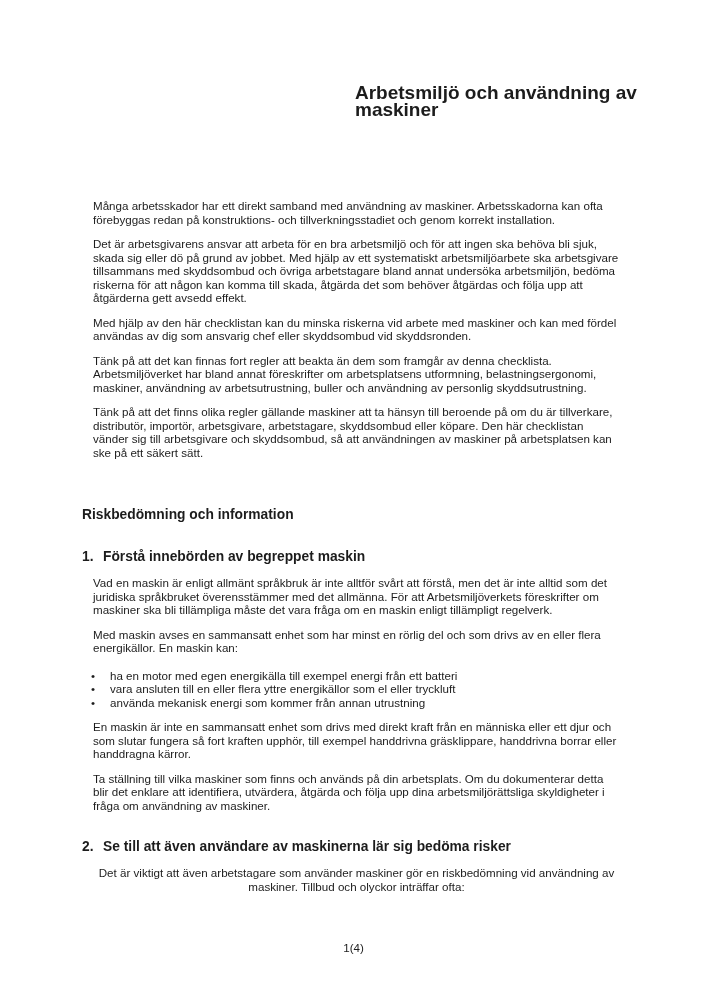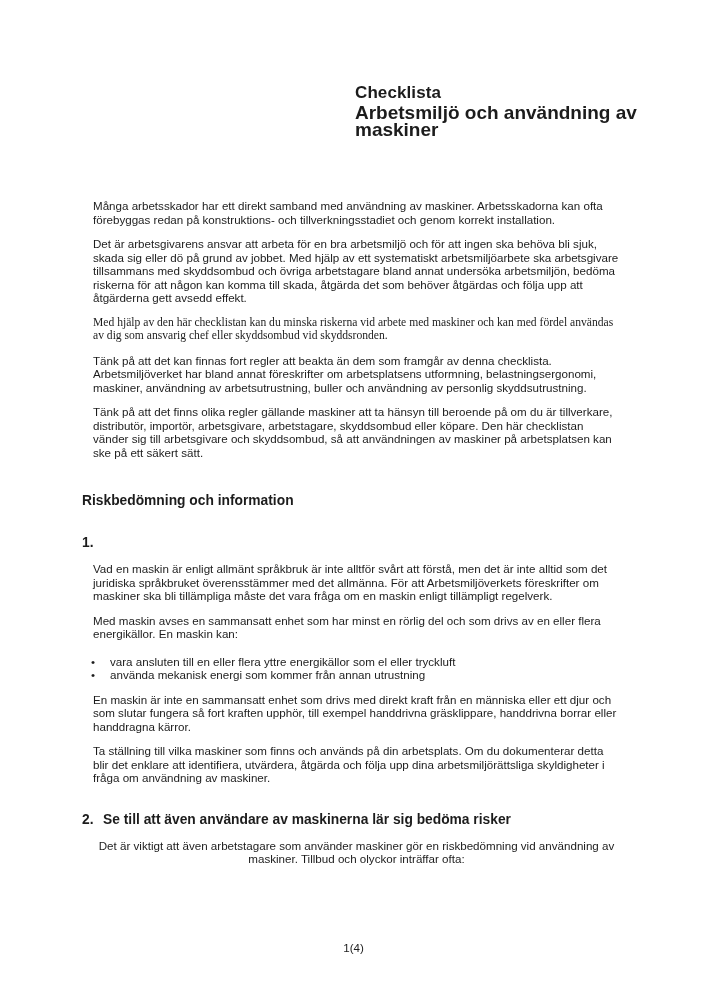--- a/index.html
+++ b/index.html
@@ -99,7 +99,6 @@
 <body>
 
 <header class="doc-header">
-  <div class="doc-title">Checklista</div>
   <div class="doc-subtitle">Arbetsmiljö och användning av maskiner</div>
 </header>
 

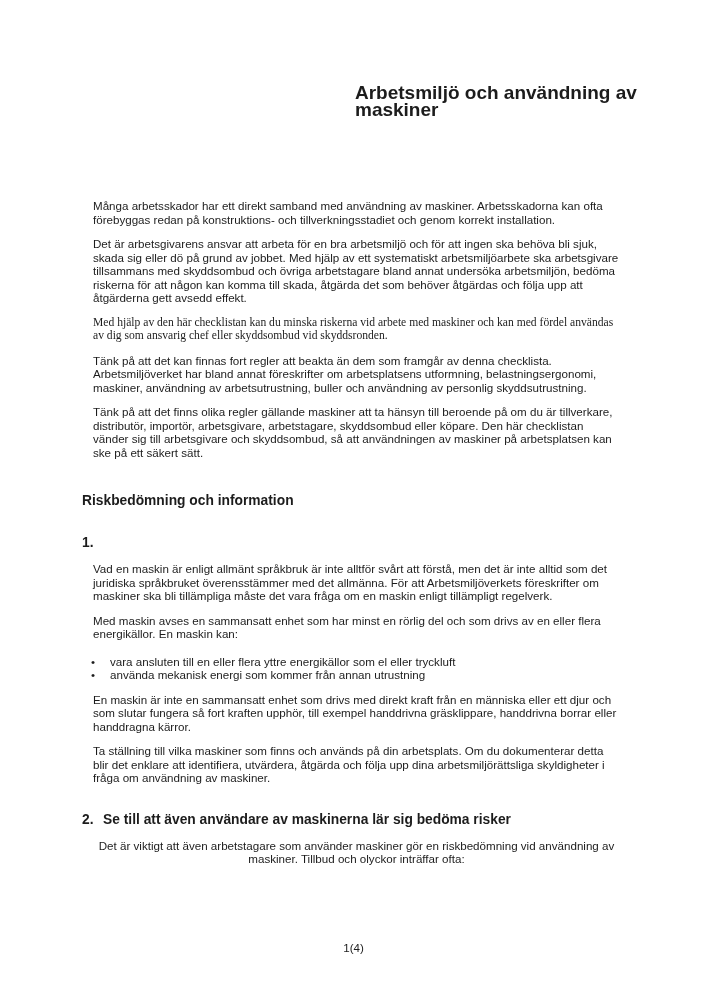--- a/index.html
+++ b/index.html
@@ -44,7 +44,7 @@
     margin: 11px;
   }
   .mt-p2  { margin-top: 21px; }
-  .mt-p3  { margin-top: 16px; font-family: Liberation Serif, serif; }
+  .mt-p3  { margin-top: 16px; }
   .mt-14  { margin-top: 14px; }
   .mt-13  { margin-top: 13px; }
   .mt-19  { margin-top: 19px; }

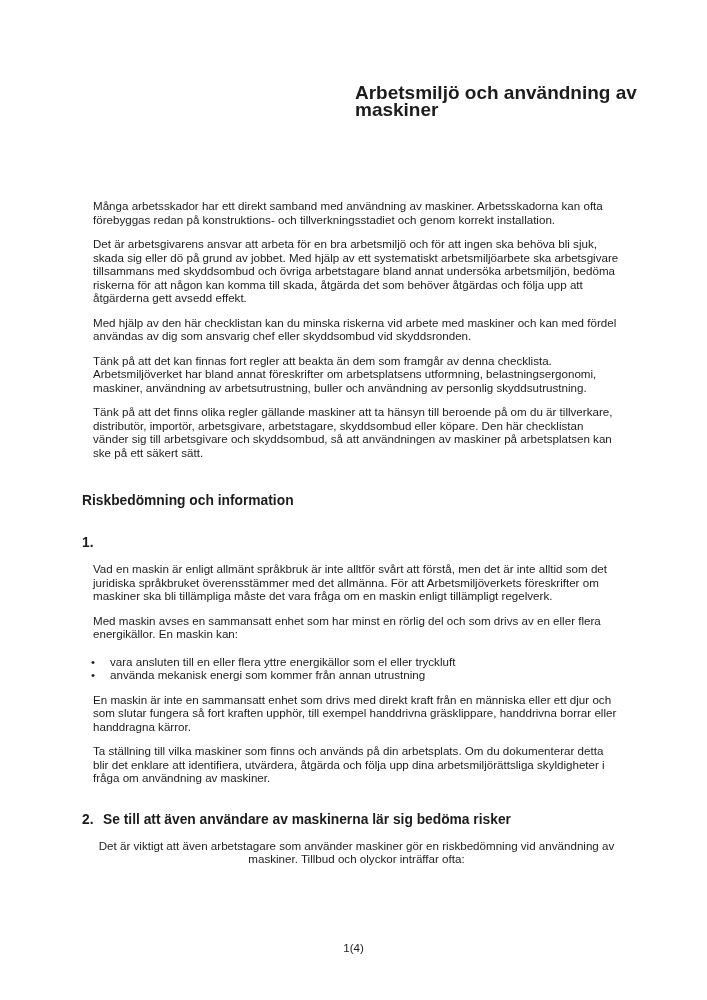--- a/index.html
+++ b/index.html
@@ -50,7 +50,7 @@
   .mt-19  { margin-top: 19px; }
   .mt-18  { margin-top: 18px; }
   .section-heading {
-    margin-top: 34px;
+    margin-top: 48px;
     font-size: 13.8px;
     font-weight: bold;
     line-height: 16px;

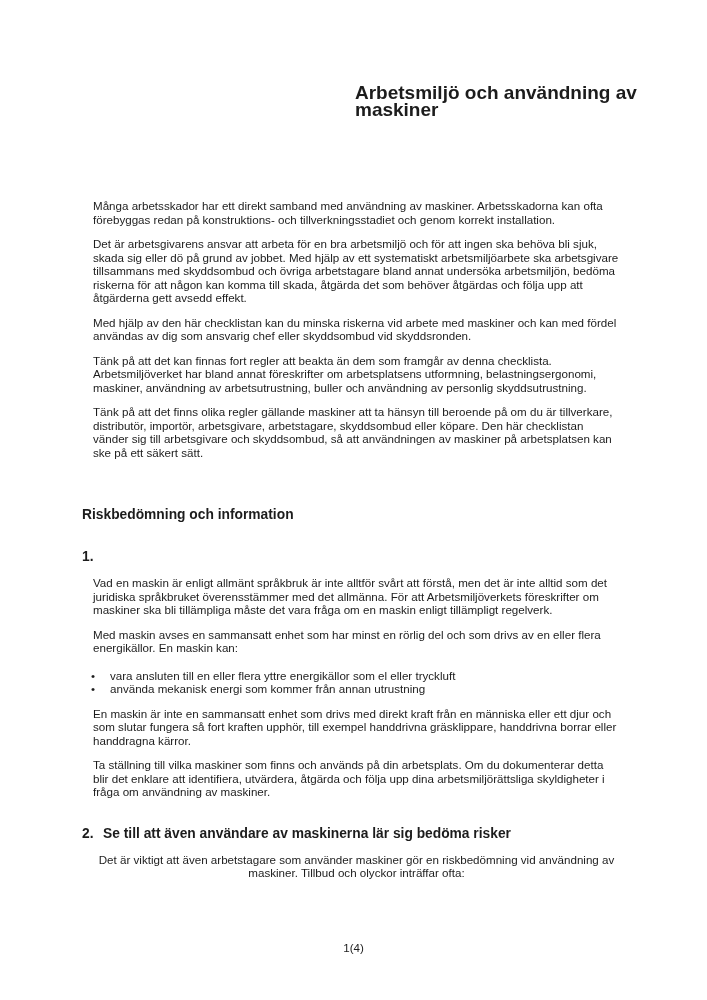--- a/index.html
+++ b/index.html
@@ -113,6 +113,7 @@
 
   <div class="num-heading">
     <span class="num">1.</span>
+    <span>Förstå innebörden av begreppet maskin</span>
   </div>
 
   <p class="body after-heading">Vad en maskin är enligt allmänt språkbruk är inte alltför svårt att förstå, men det är inte alltid som det juridiska språkbruket överensstämmer med det allmänna. För att Arbetsmiljöverkets föreskrifter om maskiner ska bli tillämpliga måste det vara fråga om en maskin enligt tillämpligt regelverk.</p>

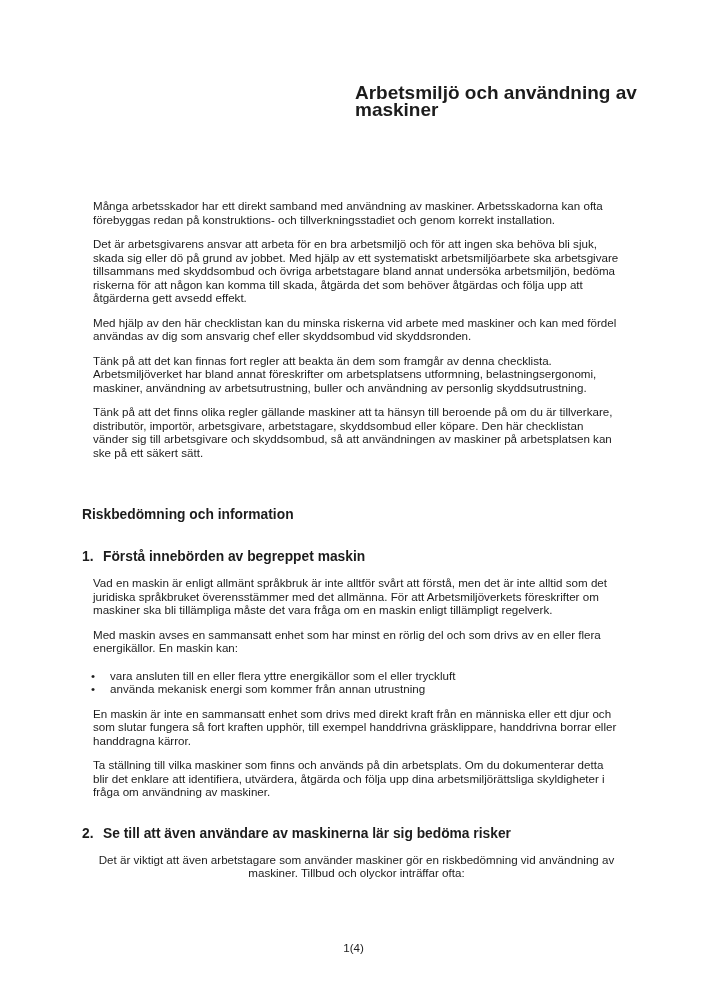--- a/index.html
+++ b/index.html
@@ -120,6 +120,7 @@
   <p class="body mt-13">Med maskin avses en sammansatt enhet som har minst en rörlig del och som drivs av en eller flera energikällor. En maskin kan:</p>
 
   <ul class="bullets">
+    <li>ha en motor med egen energikälla till exempel energi från ett batteri</li>
     <li>vara ansluten till en eller flera yttre energikällor som el eller tryckluft</li>
     <li>använda mekanisk energi som kommer från annan utrustning</li>
   </ul>

